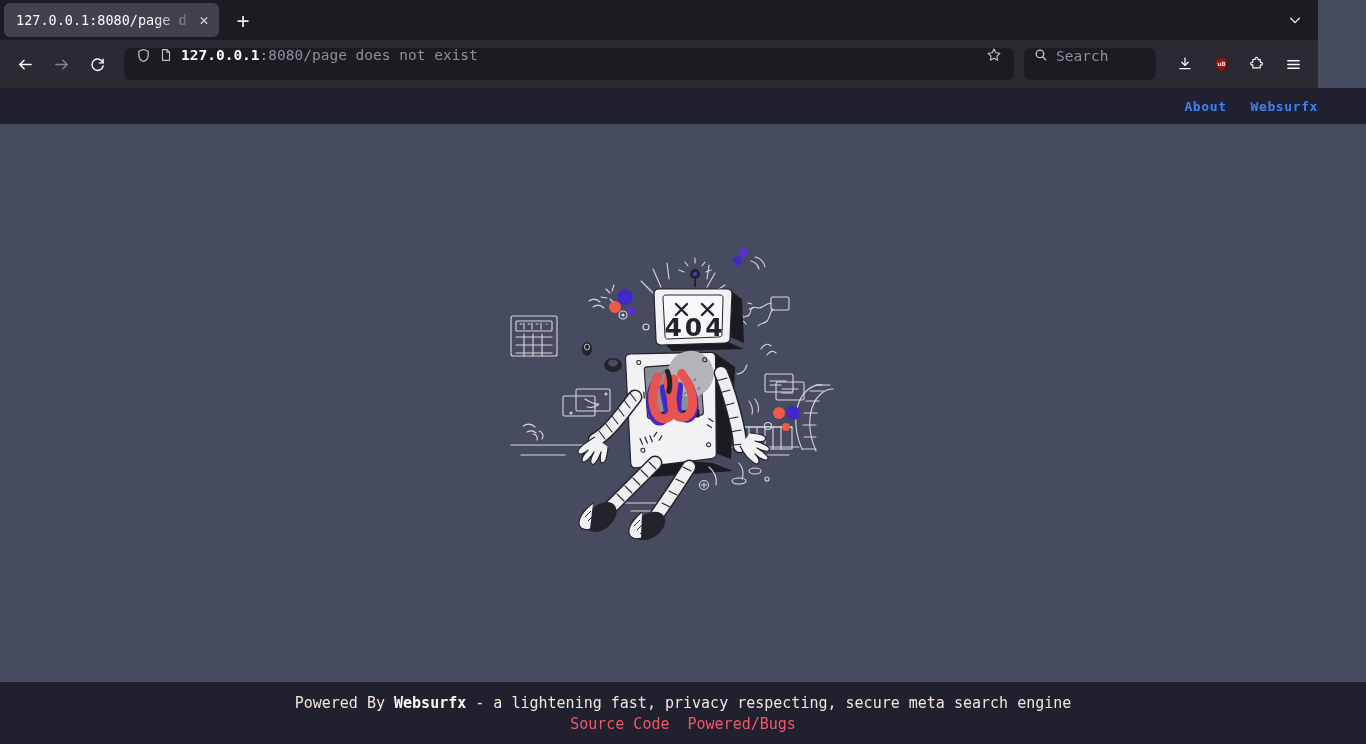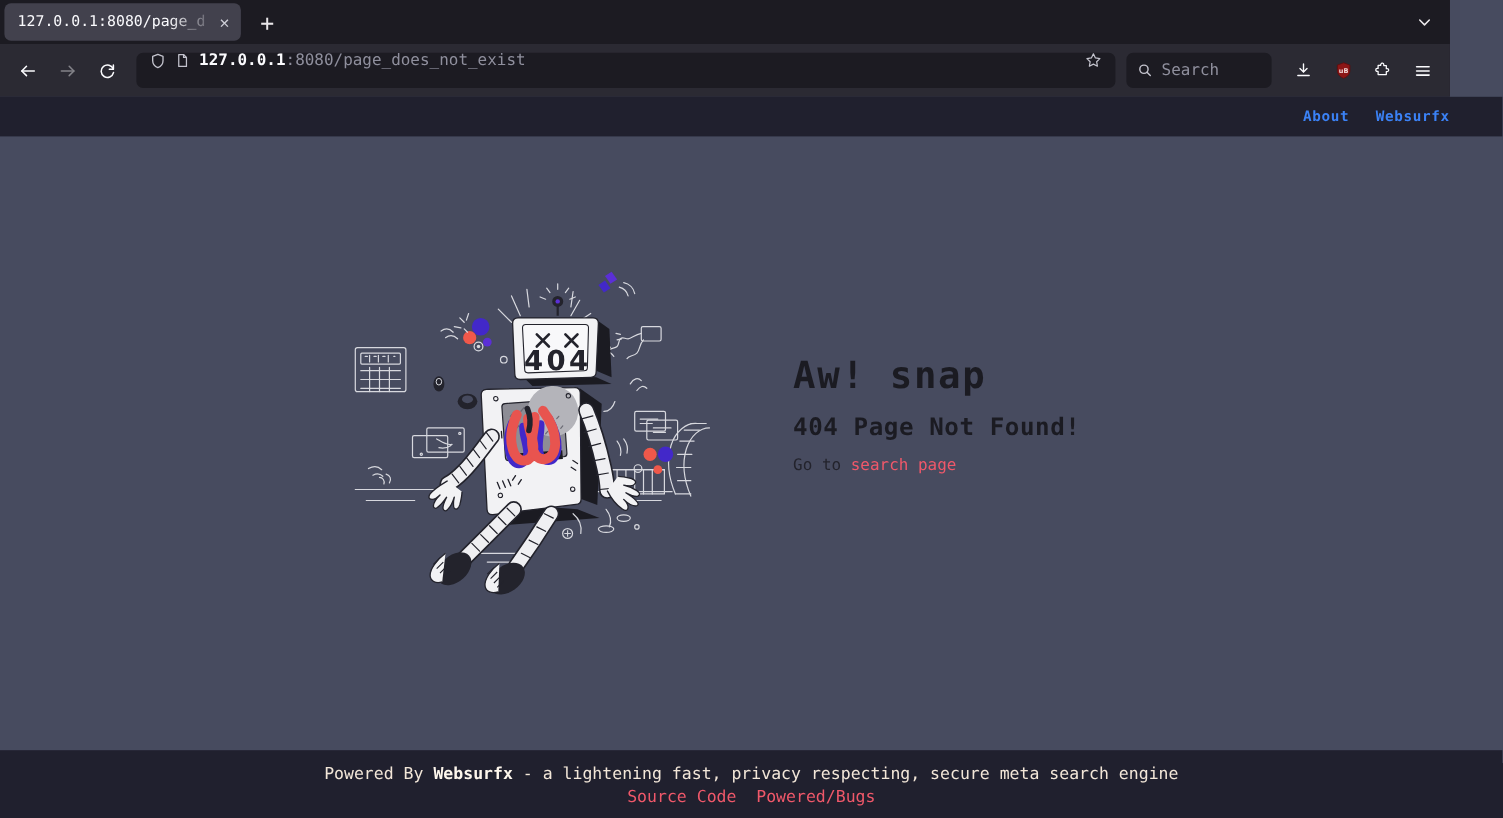--- a/index.html
+++ b/index.html
@@ -113,7 +113,7 @@
     border-radius: 6px;
     margin-left: 8px;
     display: flex;
-    align-items: center;
+    align-items: flex-start;
     padding: 0 10px;
     gap: 8px;
     flex: 0 0 auto;

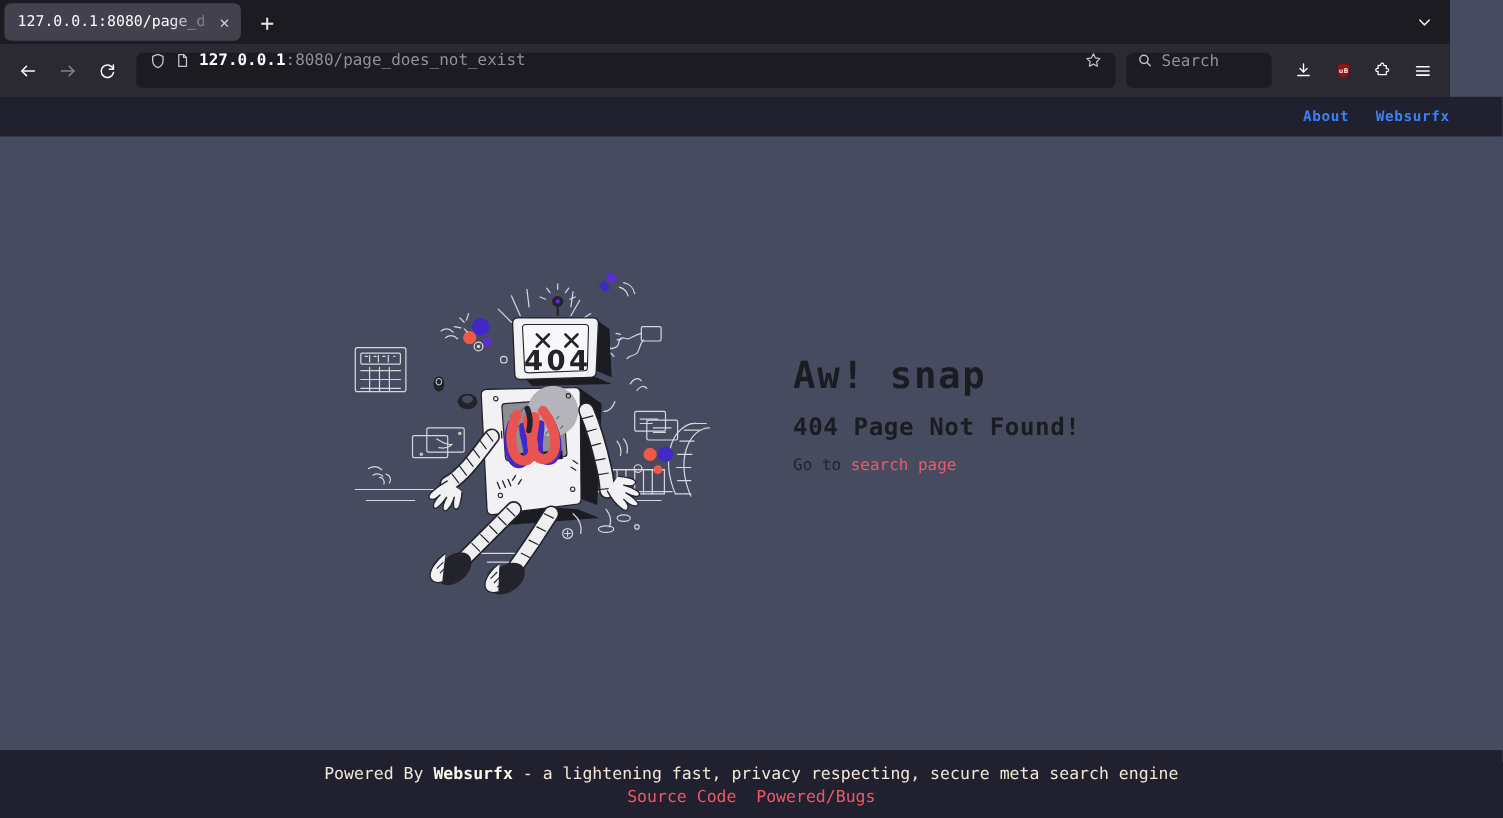--- a/index.html
+++ b/index.html
@@ -538,11 +538,6 @@
       </svg>
     </div>
 
-    <div class="errtext">
-      <div class="err-title">Aw! snap</div>
-      <div class="err-sub">404 Page Not Found!</div>
-      <div class="err-goto"><span>Go to </span><a class="err-link">search page</a></div>
-    </div>
   </div>
 
   <div class="site-footer">

